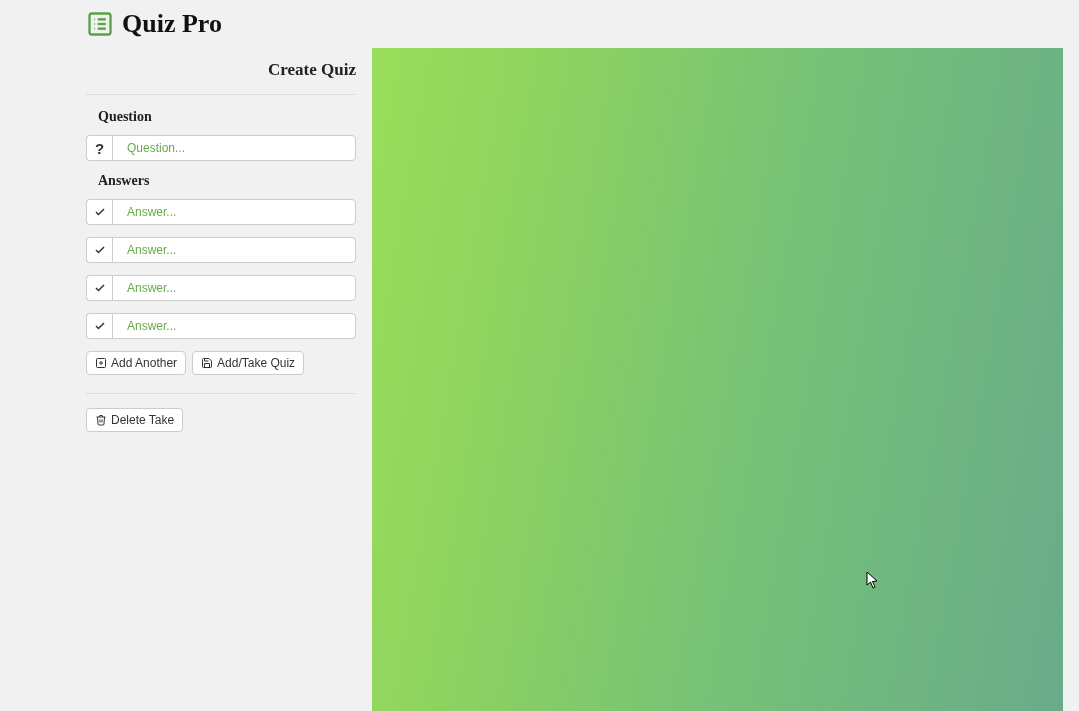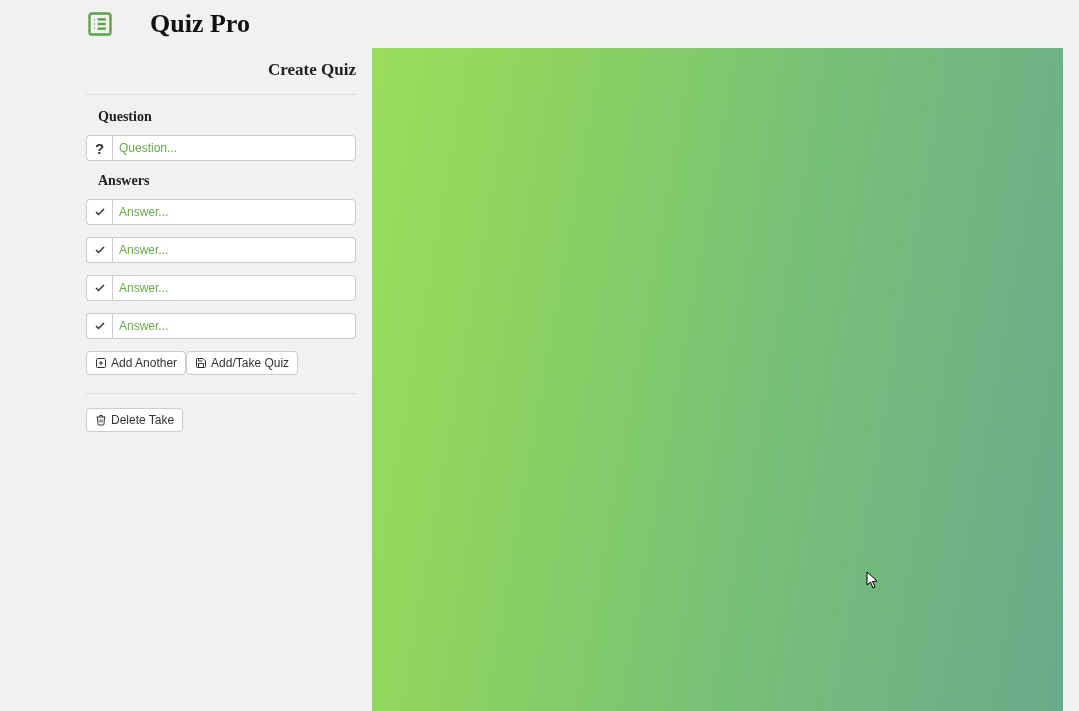--- a/index.html
+++ b/index.html
@@ -23,7 +23,6 @@
     align-items: center;
     padding: 6px 0 0 86px;
     height: 42px;
-    gap: 28px;
   }
   .header .logo {
     color: #5aa145;

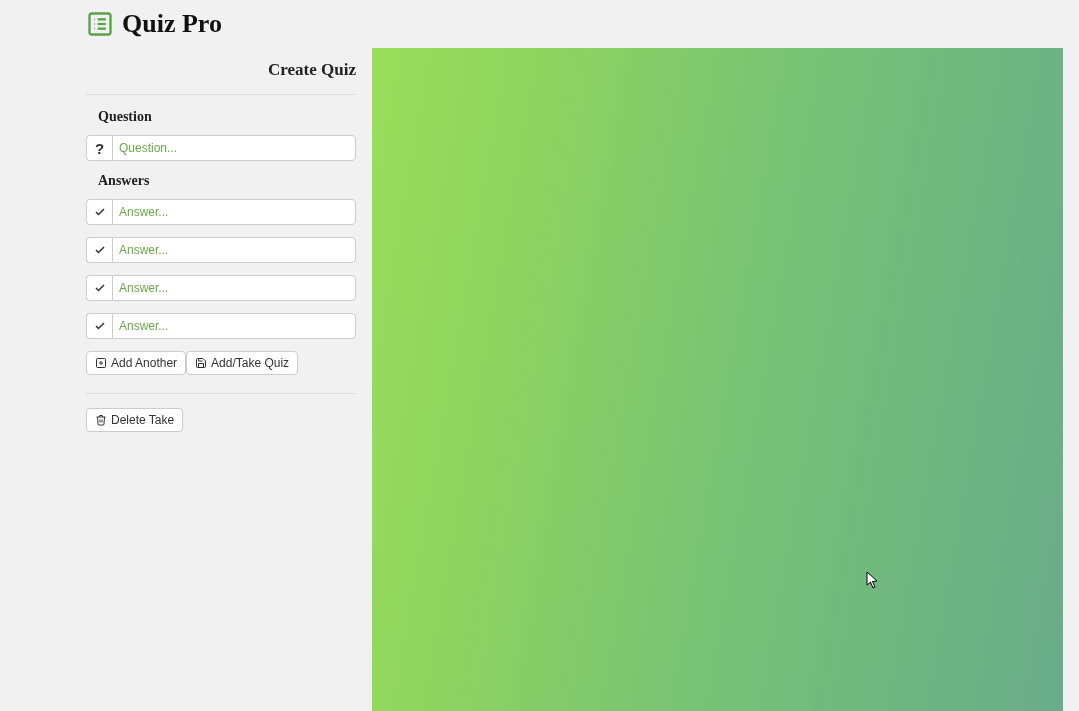--- a/index.html
+++ b/index.html
@@ -92,7 +92,7 @@
     height: 26px;
     border: 1px solid #ccc;
     border-radius: 0 4px 4px 0;
-    padding: 2px 6px;
+    padding: 2px 14px;
     font-size: 12px;
     font-family: Arial, sans-serif;
     color: #333;

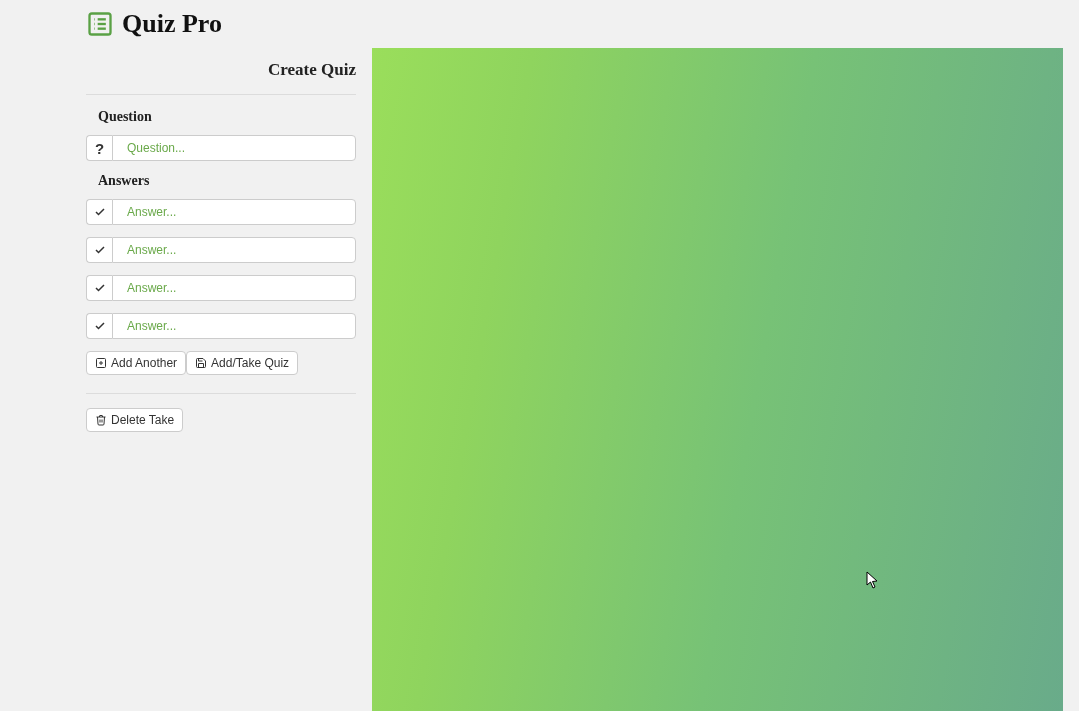--- a/index.html
+++ b/index.html
@@ -104,7 +104,7 @@
   }
   .btn-row {
     display: flex;
-    gap: 0;
+    gap: 6px;
     margin-top: 4px;
   }
   .btn {

